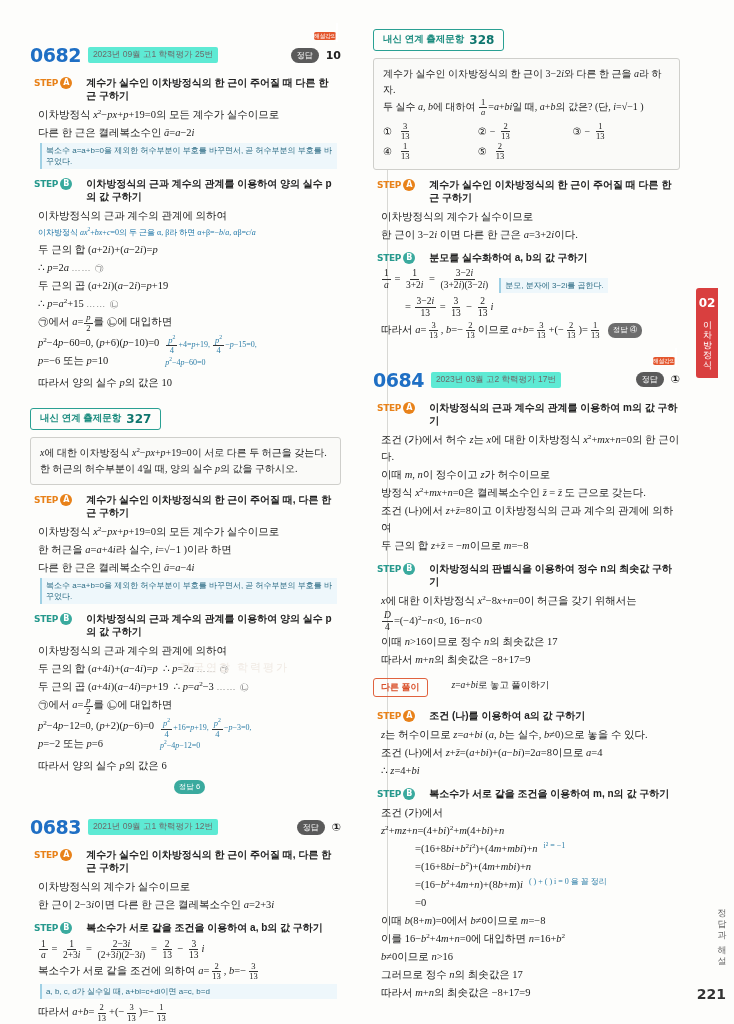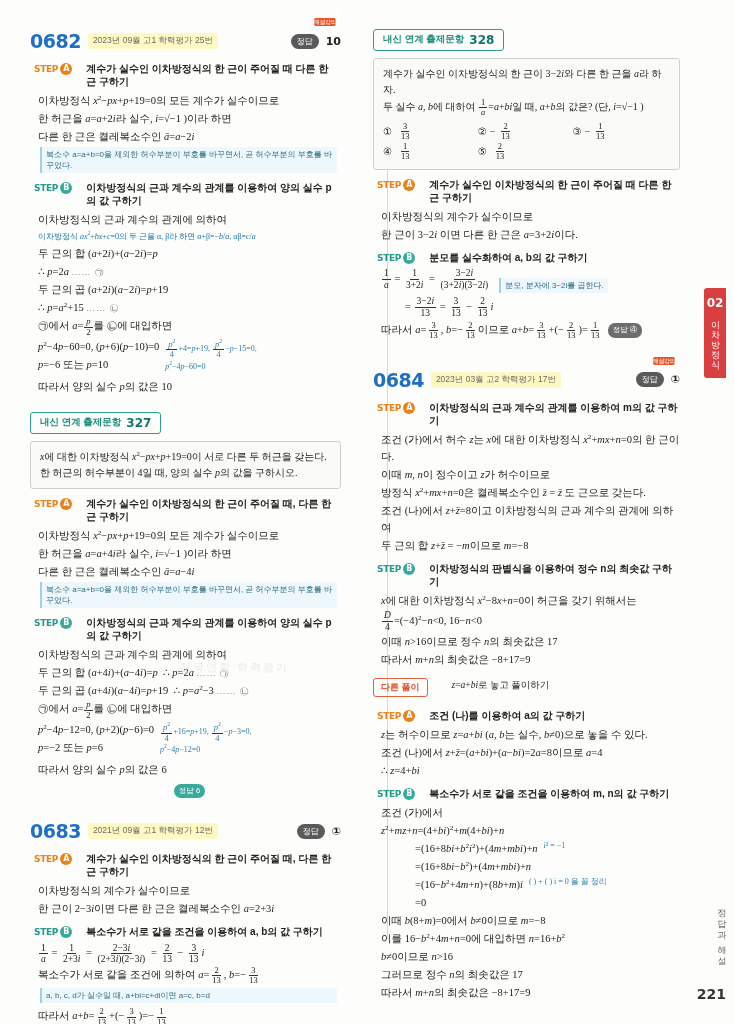--- a/index.html
+++ b/index.html
@@ -44,6 +44,7 @@
     margin-bottom: 6px;
     position: relative;
     min-height: 26px;
+    margin-top: 14px;
   }
   .prob-num {
     font-family: "DejaVu Sans", sans-serif;

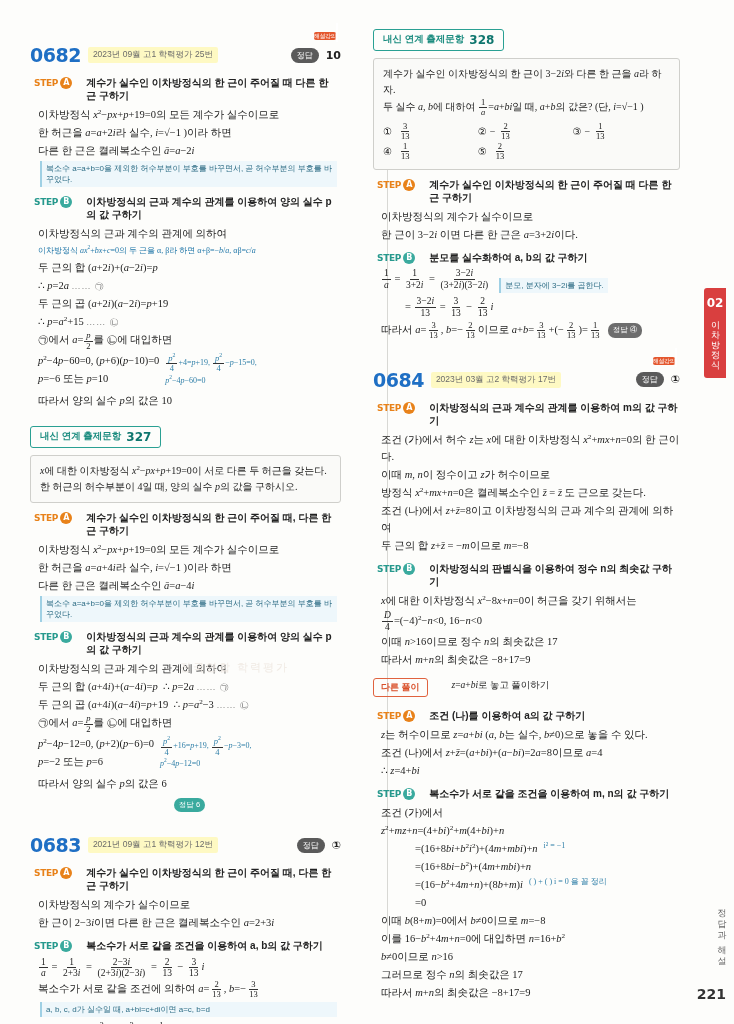--- a/index.html
+++ b/index.html
@@ -57,7 +57,7 @@
     font-size: 8.5px;
     color: #6b6b6b;
     font-family: "Liberation Sans", sans-serif;
-    background: #fef9c3;
+    background: #5eead4;
     padding: 2px 5px;
     border-radius: 2px;
     white-space: nowrap;

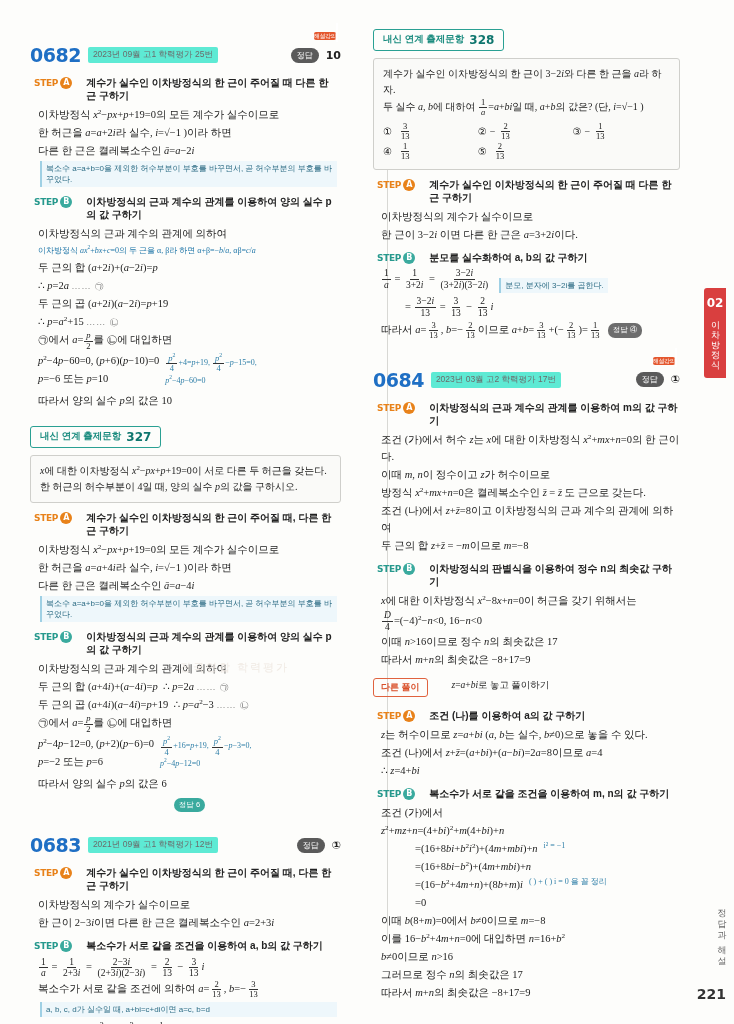--- a/index.html
+++ b/index.html
@@ -328,7 +328,6 @@
         </div>
         <div class="body">
           <p>이차방정식 <em class="v">x</em><sup>2</sup>−<em class="v">px</em>+<em class="v">p</em>+19=0의 모든 계수가 실수이므로</p>
-          <p>한 허근을 <em class="v">a</em>=<em class="v">a</em>+2<em class="v">i</em>라 실수, <em class="v">i</em>=√−1 )이라 하면</p>
           <p>다른 한 근은 켤레복소수인 <em class="v">ā</em>=<em class="v">a</em>−2<em class="v">i</em></p>
           <div class="note">복소수 a=a+b=0을 제외한 허수부분이 부호를 바꾸면서, 곧 허수부분의 부호를 바꾸었다.</div>
         </div>

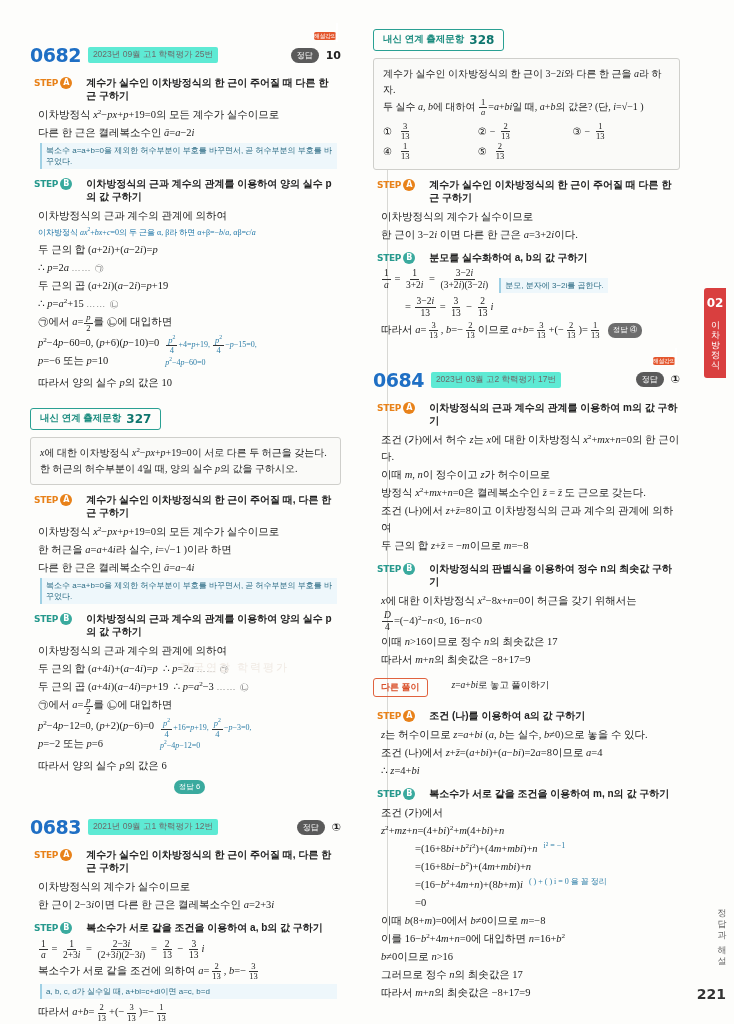--- a/index.html
+++ b/index.html
@@ -249,7 +249,7 @@
   
   .side-tab {
     position: absolute;
-    right: 8px; top: 288px;
+    right: 16px; top: 288px;
     width: 22px;
     background: #d93f3f;
     color: #fff;

